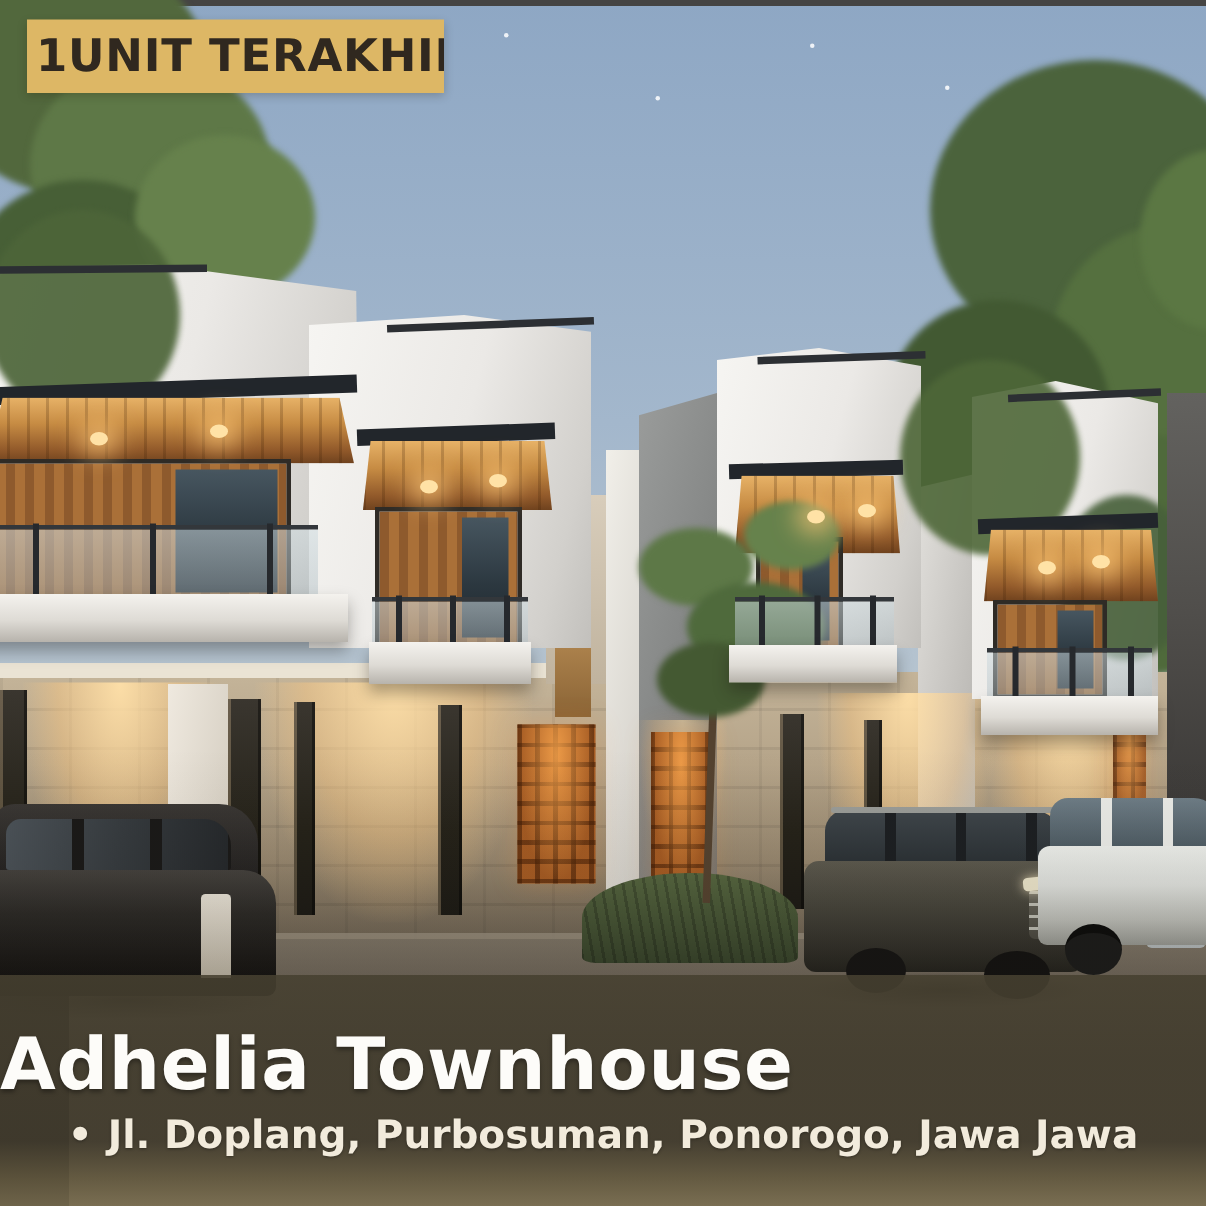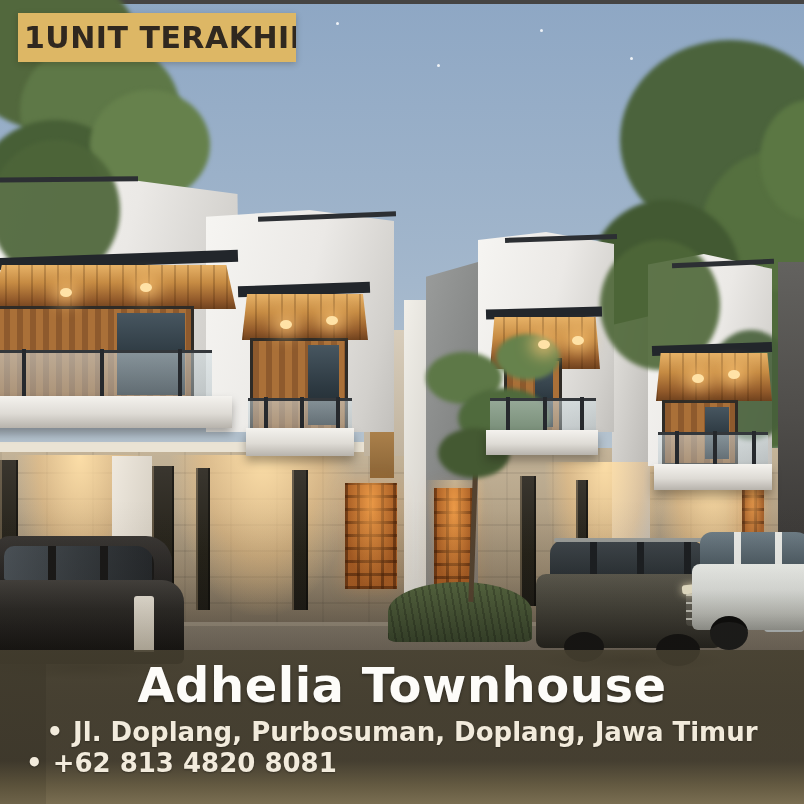--- a/index.html
+++ b/index.html
@@ -206,8 +206,8 @@
   .overlay{left:0;top:650px;width:804px;height:154px;z-index:10;box-sizing:border-box;padding-top:6px;
     background:linear-gradient(180deg,rgba(70,64,48,.88) 0%,rgba(66,60,46,.88) 72%,
                rgba(100,90,64,.86) 88%,rgba(124,112,82,.84) 100%);}
-  .title{font-size:48px;line-height:58px;font-weight:bold;color:#fdfcf9;text-align:center;
-    letter-spacing:.5px;text-shadow:0 2px 3px rgba(0,0,0,.35);}
+  .title{font-size:48px;line-height:58px;font-weight:bold;color:#fdfcf9;text-align:left;
+    letter-spacing:.5px;text-shadow:0 2px 3px rgba(0,0,0,.35);margin-top:25px;}
   .caprow{font-size:26px;line-height:30px;font-weight:bold;color:#f2ebdc;
     text-shadow:0 1px 2px rgba(0,0,0,.35);}
   .address-row{text-align:center;margin-top:3px;}

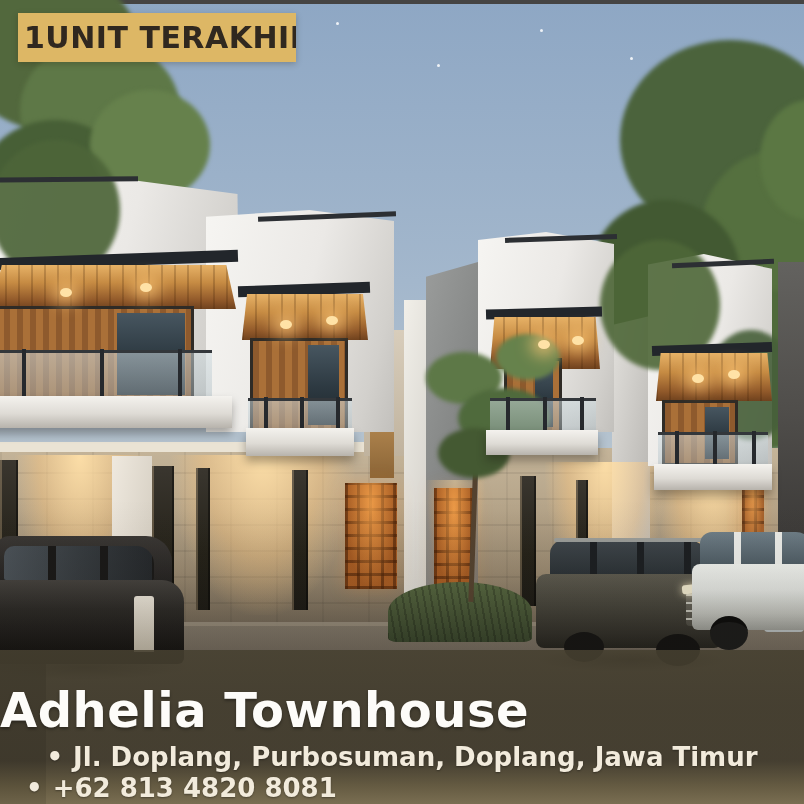--- a/index.html
+++ b/index.html
@@ -389,7 +389,7 @@
   <div class="abs overlay">
     <div class="title">Adhelia Townhouse</div>
     <div class="caprow address-row">
-      <span class="bullet">•</span><span>Jl. Doplang, Purbosuman, Doplang, Jawa Timur</span>
+      <span class="bullet">•</span><span>Jl. Doplang, Purbosuman, Ponorogo, Jawa Jawa</span>
     </div>
     <div class="caprow info-row">
       <div>

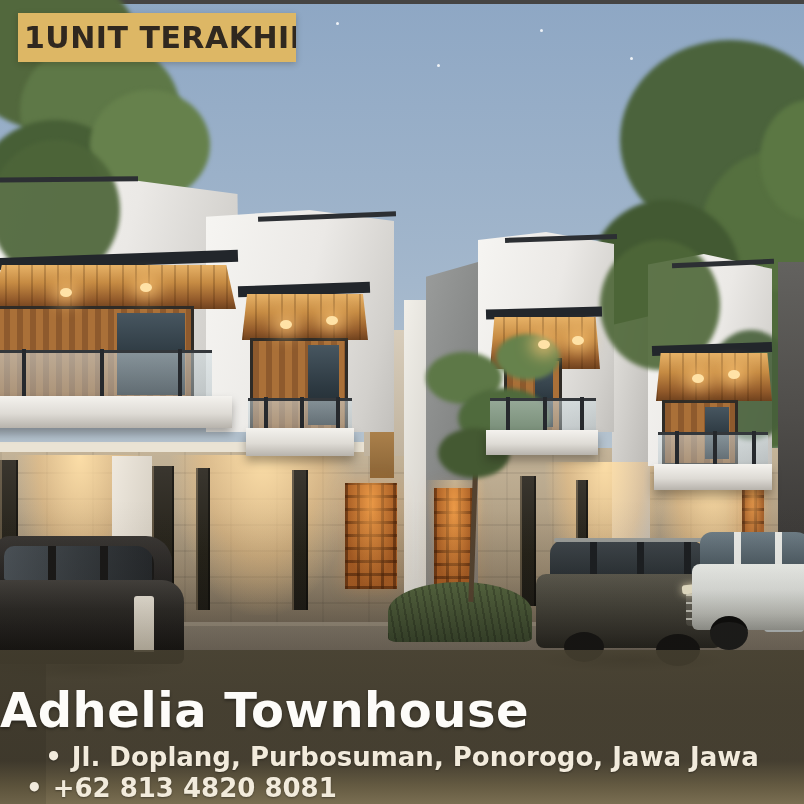--- a/index.html
+++ b/index.html
@@ -392,9 +392,6 @@
       <span class="bullet">•</span><span>Jl. Doplang, Purbosuman, Ponorogo, Jawa Jawa</span>
     </div>
     <div class="caprow info-row">
-      <div>
-        <span class="bullet">•</span><span>+62 813 4820 8081</span>
-      </div>
     </div>
   </div>
 

